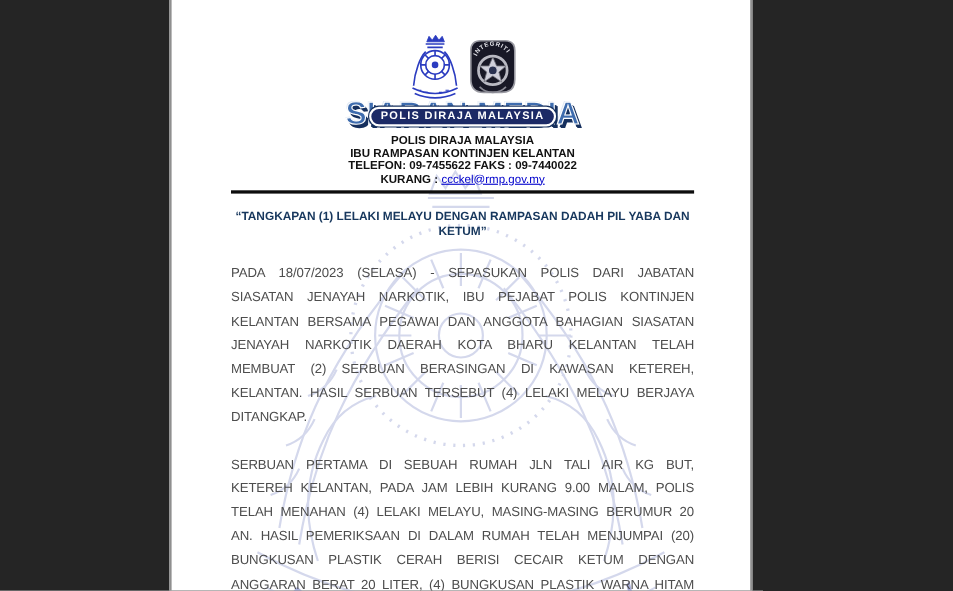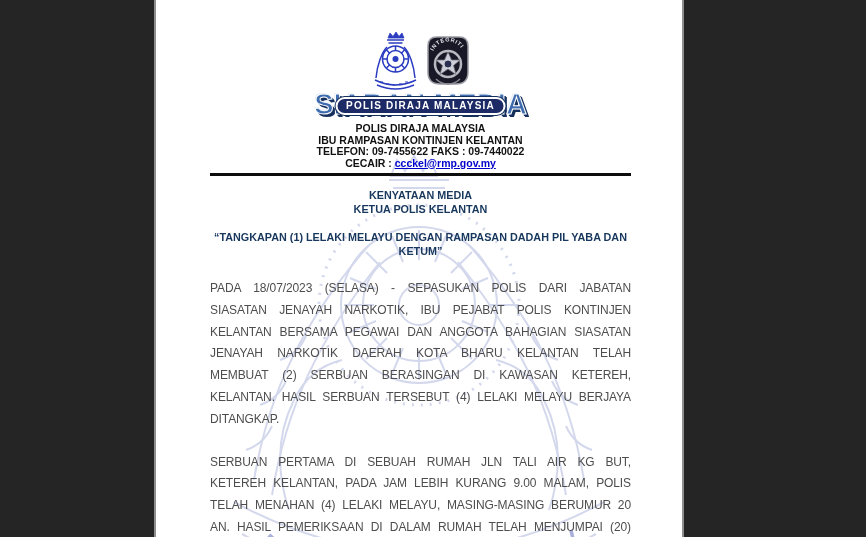--- a/index.html
+++ b/index.html
@@ -135,7 +135,7 @@
       <div class="hdr-line">IBU RAMPASAN KONTINJEN KELANTAN</div>
       <div class="hdr-line">TELEFON: 09-7455622 FAKS : 09-7440022</div>
       <div class="hdr-line">
-        <span>CECAIR :</span>
+        <span>KURANG :</span>
         <a href="#" class="email-link">ccckel@rmp.gov.my</a>
       </div>
     </div>

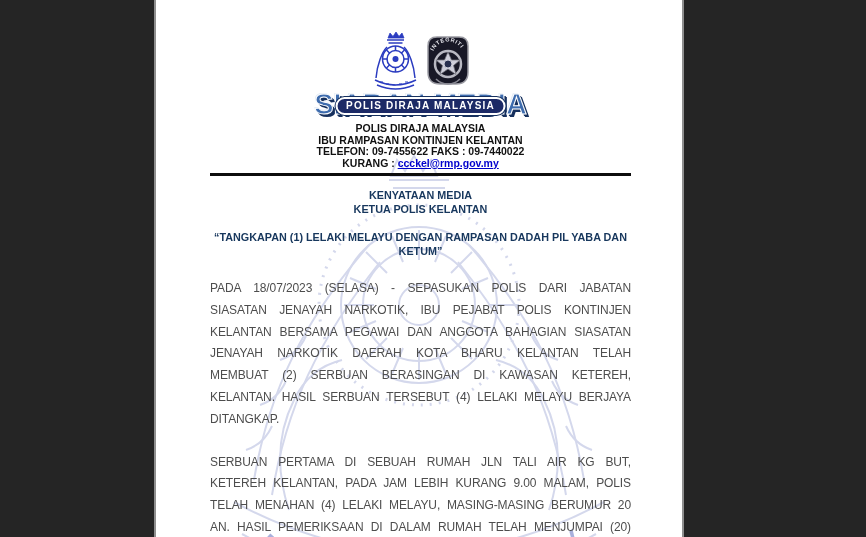--- a/index.html
+++ b/index.html
@@ -38,7 +38,7 @@
   }
   .hdr-lines{margin-top:3px;text-align:center;color:#111111;}
   .hdr-line{font-weight:bold;font-size:10.5px;line-height:11.5px;}
-  .email-link{color:#0000cc;text-decoration:underline;font-weight:bold;}
+  .email-link{color:#0000cc;text-decoration:underline;font-weight:normal;}
   .rule{margin-top:4px;border-top:3px solid #0d0d0d;width:100%;}
   
   .doc-heading{margin-top:12px;text-align:center;color:#17375d;font-weight:bold;

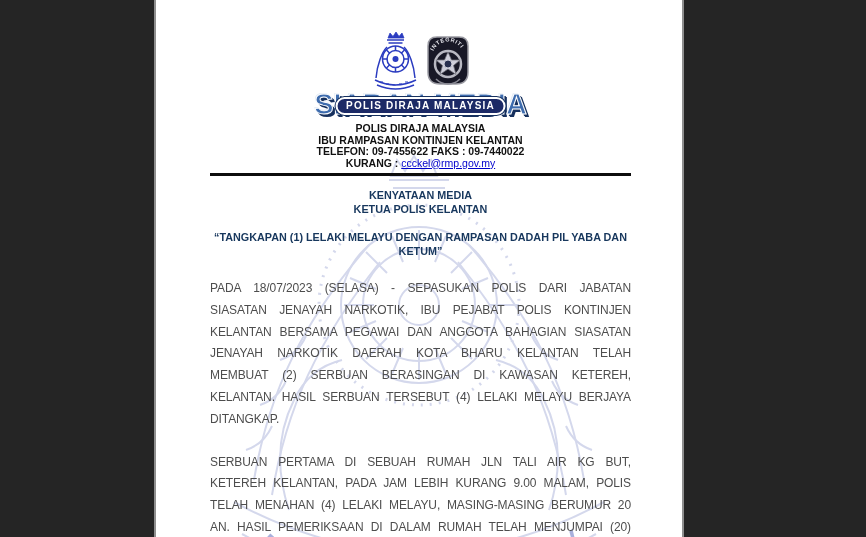--- a/index.html
+++ b/index.html
@@ -142,10 +142,6 @@
 
     <div class="rule"></div>
 
-    <div class="doc-heading">
-      <div>KENYATAAN MEDIA</div>
-      <div>KETUA POLIS KELANTAN</div>
-    </div>
 
     <div class="doc-title">“TANGKAPAN (1) LELAKI MELAYU DENGAN RAMPASAN DADAH PIL YABA DAN KETUM”</div>
 

